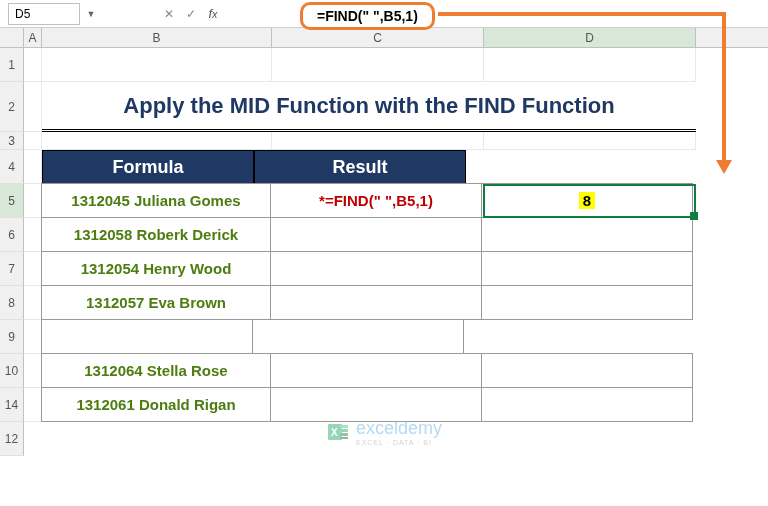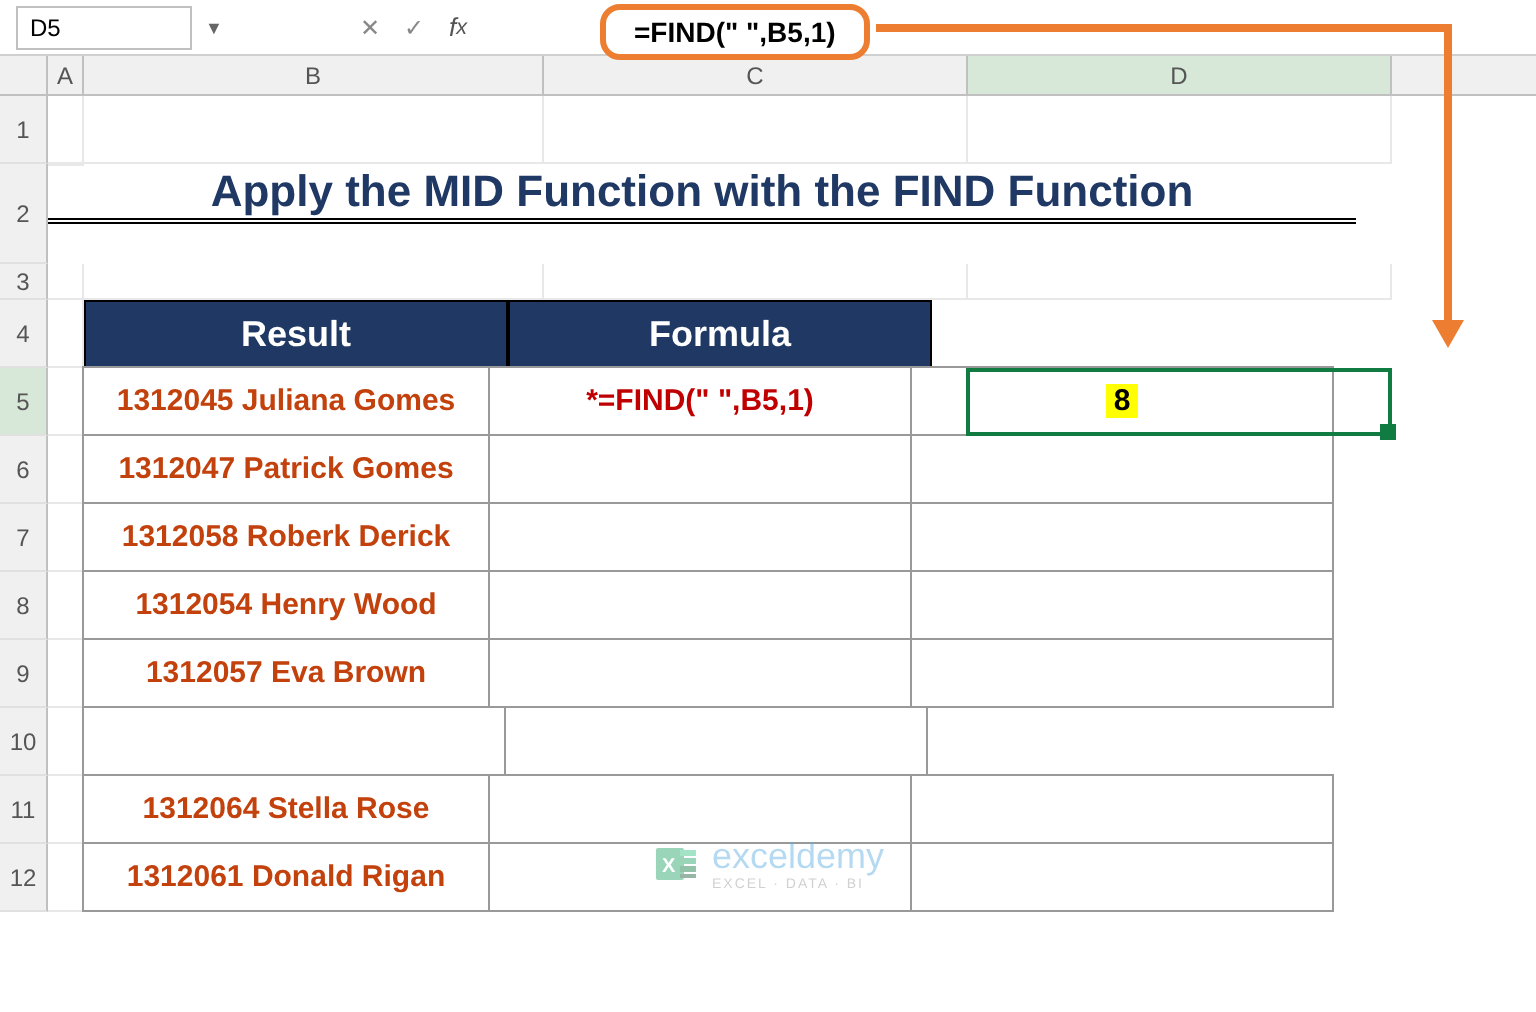--- a/index.html
+++ b/index.html
@@ -6,7 +6,7 @@
 body { font-family: 'Segoe UI', Arial, sans-serif; background: #fff; width: 768px; height: 506px; position: relative; overflow: hidden; }
 
 .formula-bar { display: flex; align-items: center; height: 28px; background: #fff; border-bottom: 1px solid #d0d0d0; }
-.name-box { width: 88px; height: 22px; border: 1px solid #c0c0c0; margin: 0 4px 0 8px; padding: 0 6px; font-size: 12px; display: flex; align-items: center; background: #fff; }
+.name-box { width: 72px; height: 22px; border: 1px solid #c0c0c0; margin: 0 4px 0 8px; padding: 0 6px; font-size: 12px; display: flex; align-items: center; background: #fff; }
 .name-dd { width: 14px; text-align: center; color: #666; font-size: 9px; }
 .fb-sep { width: 60px; }
 .fb-btn { width: 22px; height: 22px; display: flex; align-items: center; justify-content: center; color: #666; font-size: 12px; }

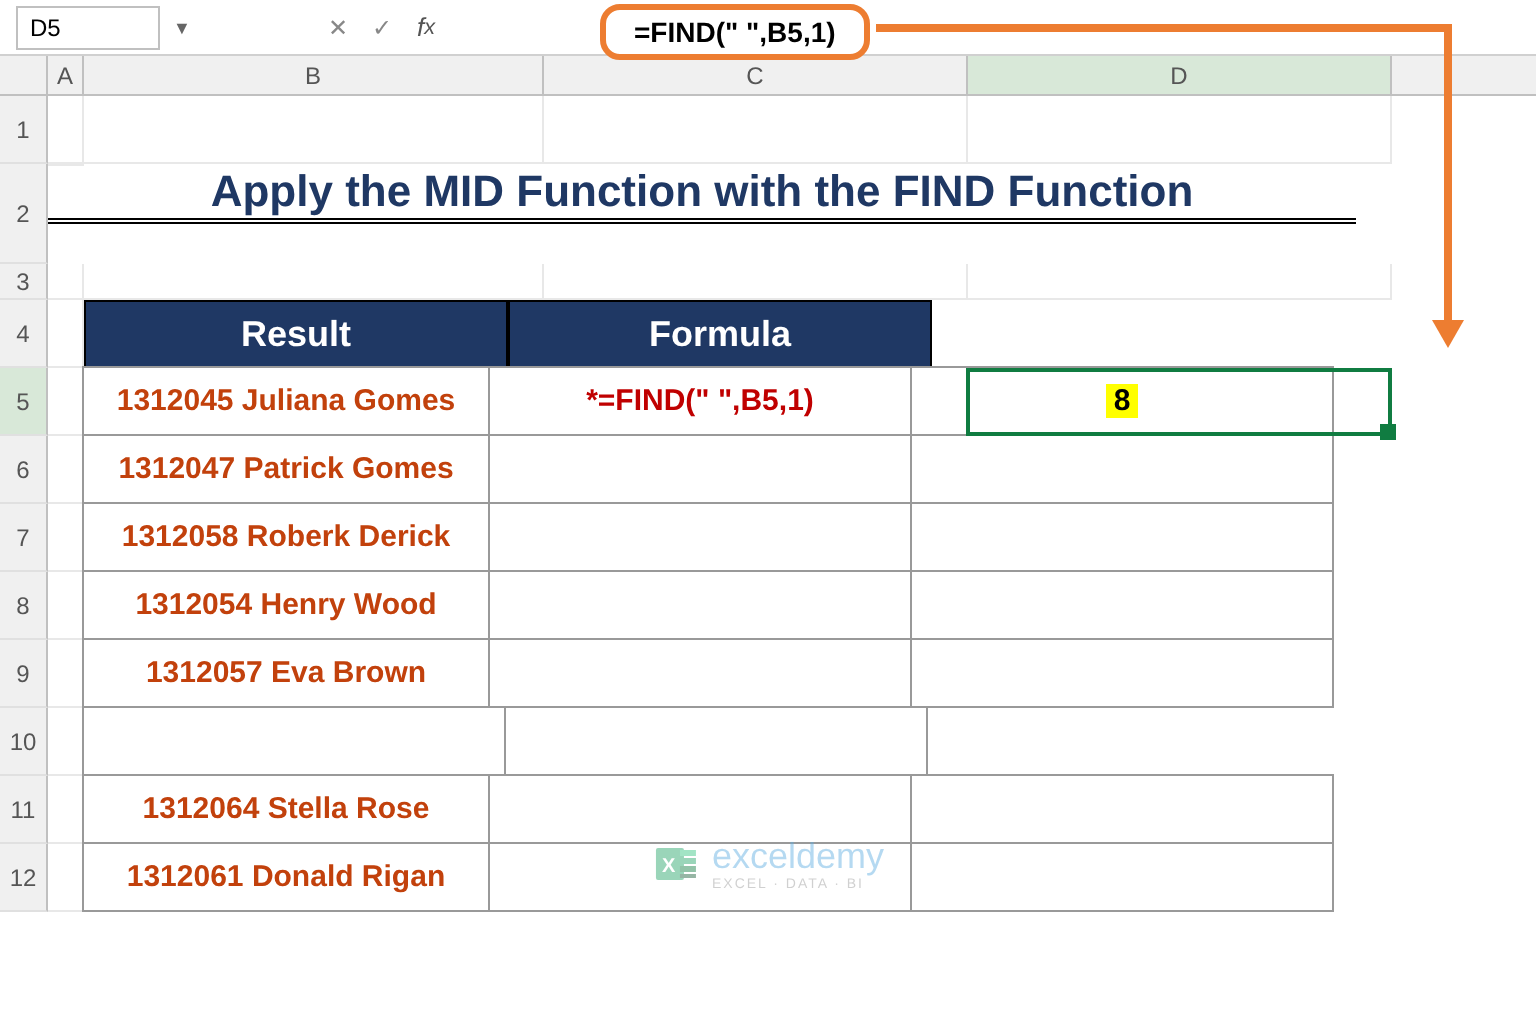--- a/index.html
+++ b/index.html
@@ -34,7 +34,7 @@
 
 .grid { position: relative; }
 .grow { display: flex; height: 34px; }
-.grow.r2 { height: 50px; flex-direction: column; }
+.grow.r2 { height: 50px; }
 .grow.r3 { height: 18px; }
 .gc { border-right: 1px solid #e8e8e8; border-bottom: 1px solid #e8e8e8; }
 

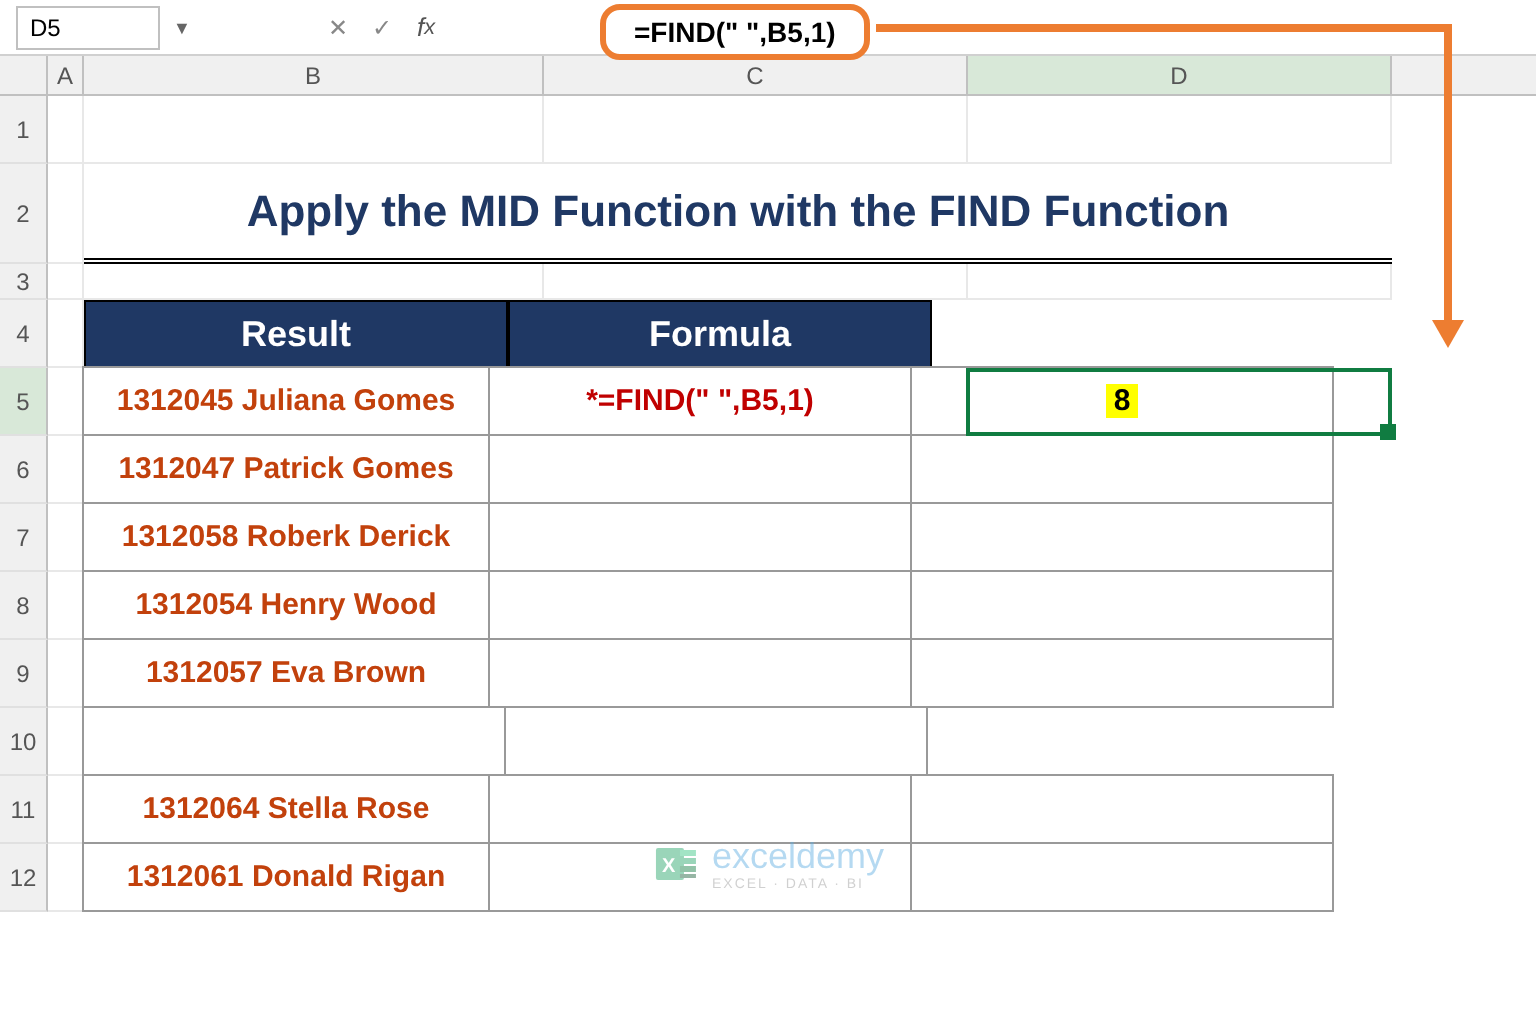--- a/index.html
+++ b/index.html
@@ -122,8 +122,8 @@
         </div>
       <div class="grow">
           <div class="gc colA"></div>
+          <div class="hdr c">Formula</div>
           <div class="hdr d">Result</div>
-          <div class="hdr c">Formula</div>
         </div>
 
       <div class="grow">

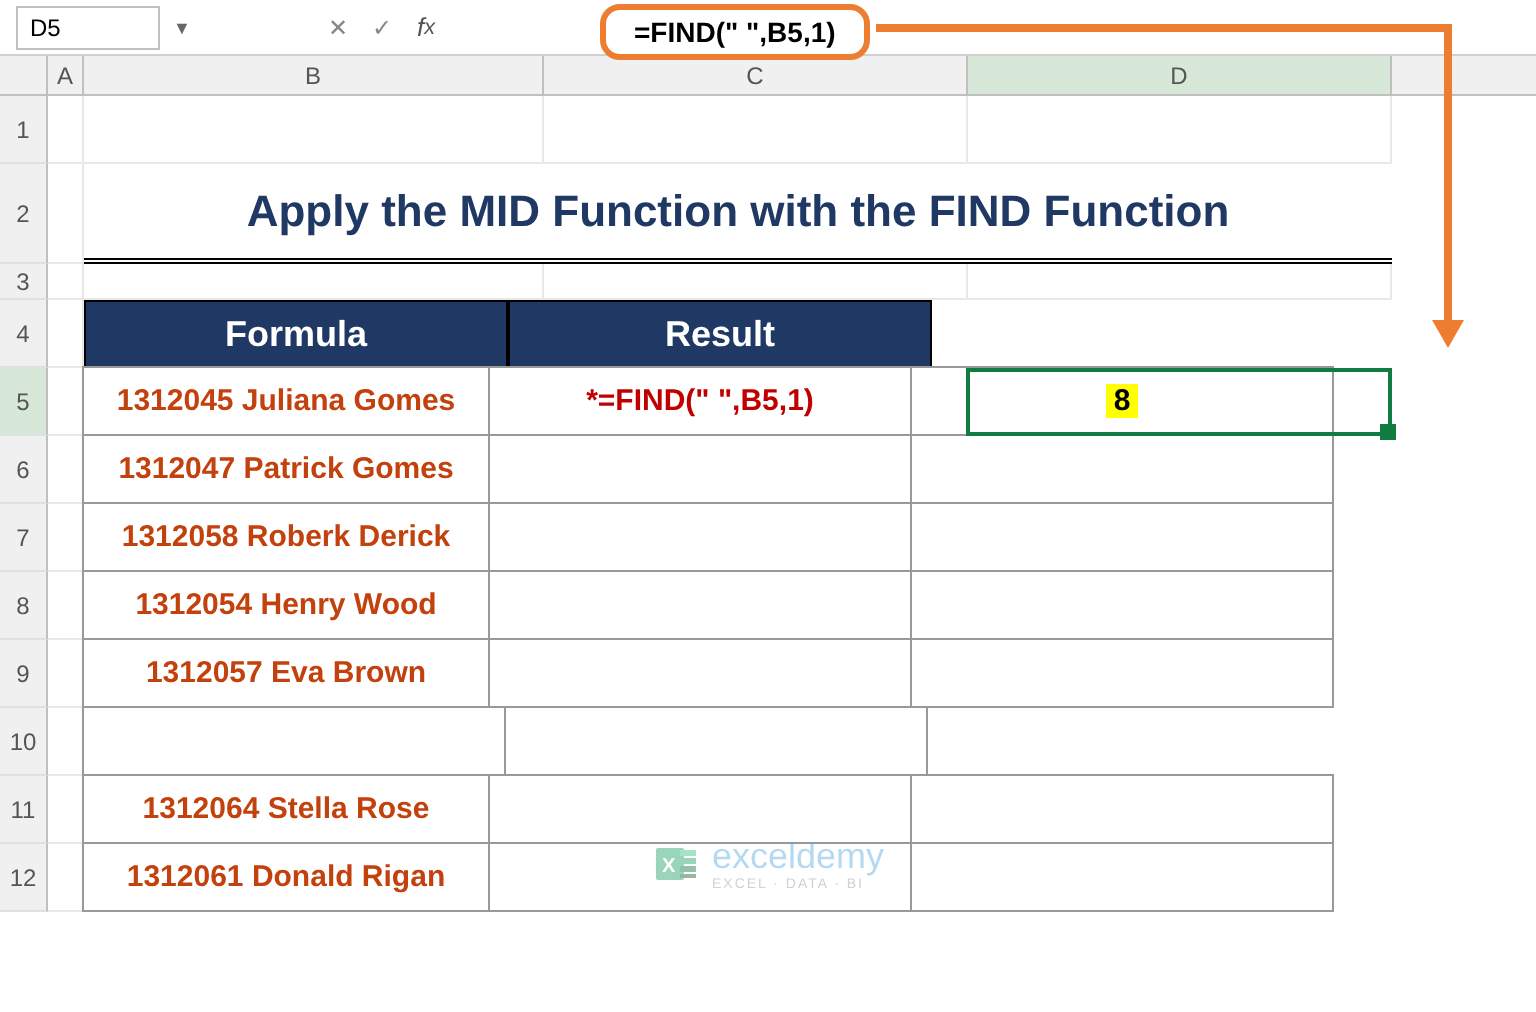--- a/index.html
+++ b/index.html
@@ -46,7 +46,7 @@
 .hdr.d { width: 212px; }
 
 .dc { display: flex; align-items: center; justify-content: center; font-size: 15px; font-weight: bold; border: 1px solid #999; margin: -1px 0 0 -1px; }
-.dc.b { width: 204px; color: #c2410c; }
+.dc.b { width: 230px; color: #4d7c0f; }
 .dc.c { width: 212px; color: #C00000; }
 .dc.d { width: 212px; color: #000; }
 

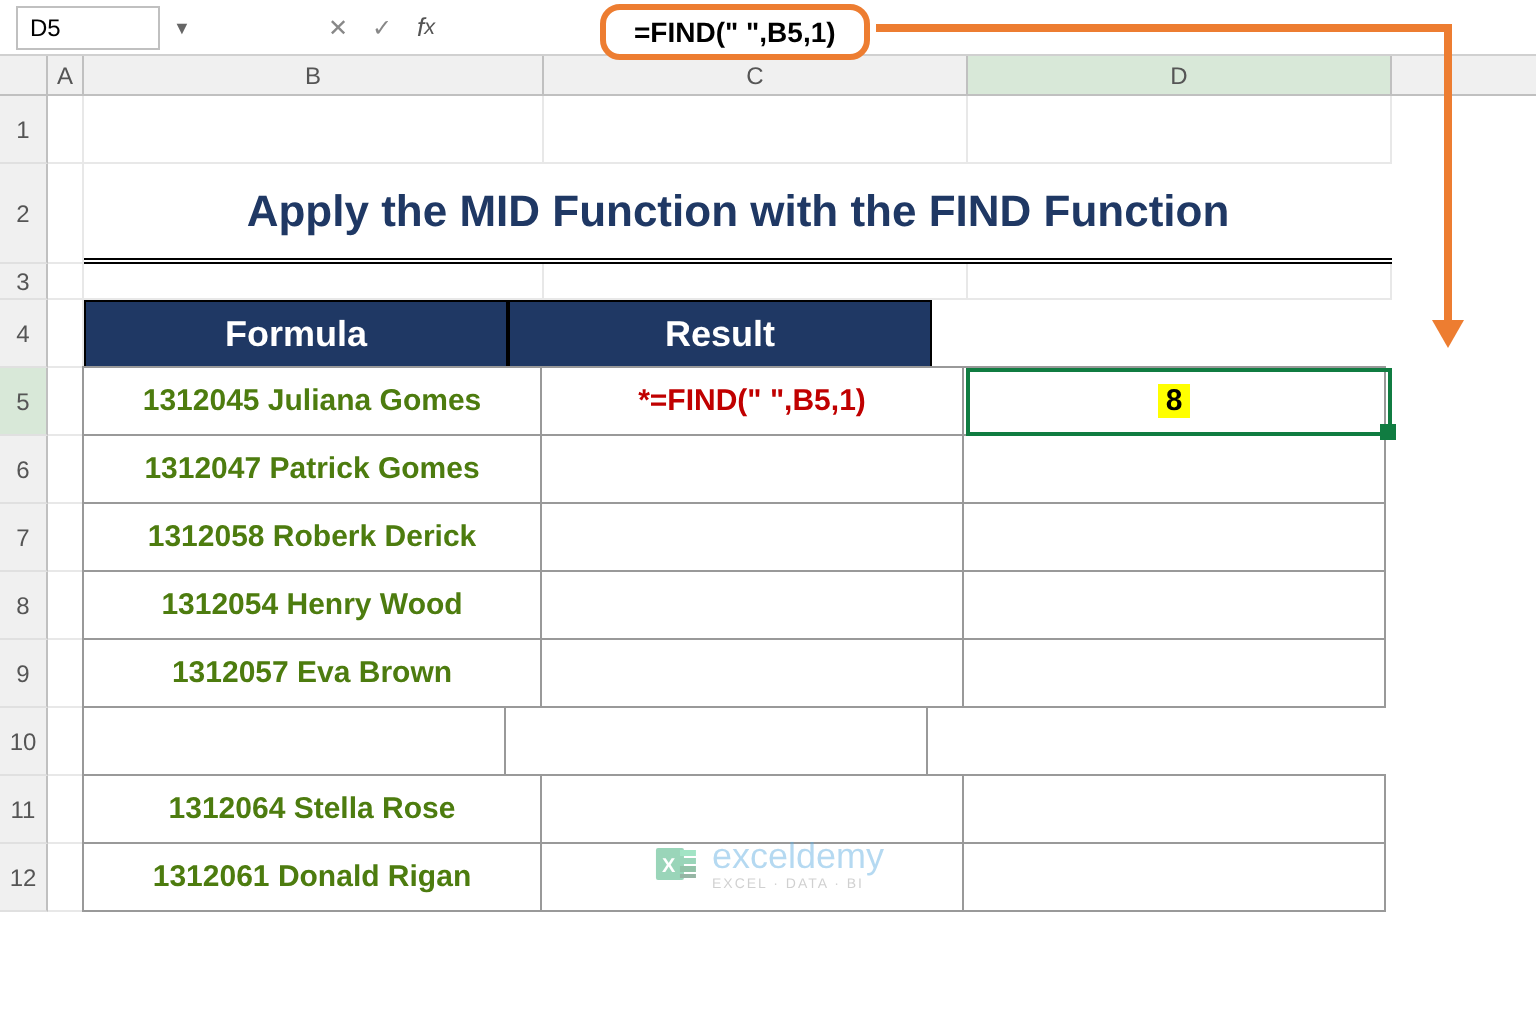--- a/index.html
+++ b/index.html
@@ -136,12 +136,6 @@
         </div>
       <div class="grow">
           <div class="gc colA"></div>
-          <div class="dc b">1312047 Patrick Gomes</div>
-          <div class="dc c"></div>
-          <div class="dc d"></div>
-        </div>
-      <div class="grow">
-          <div class="gc colA"></div>
           <div class="dc b">1312058 Roberk Derick</div>
           <div class="dc c"></div>
           <div class="dc d"></div>

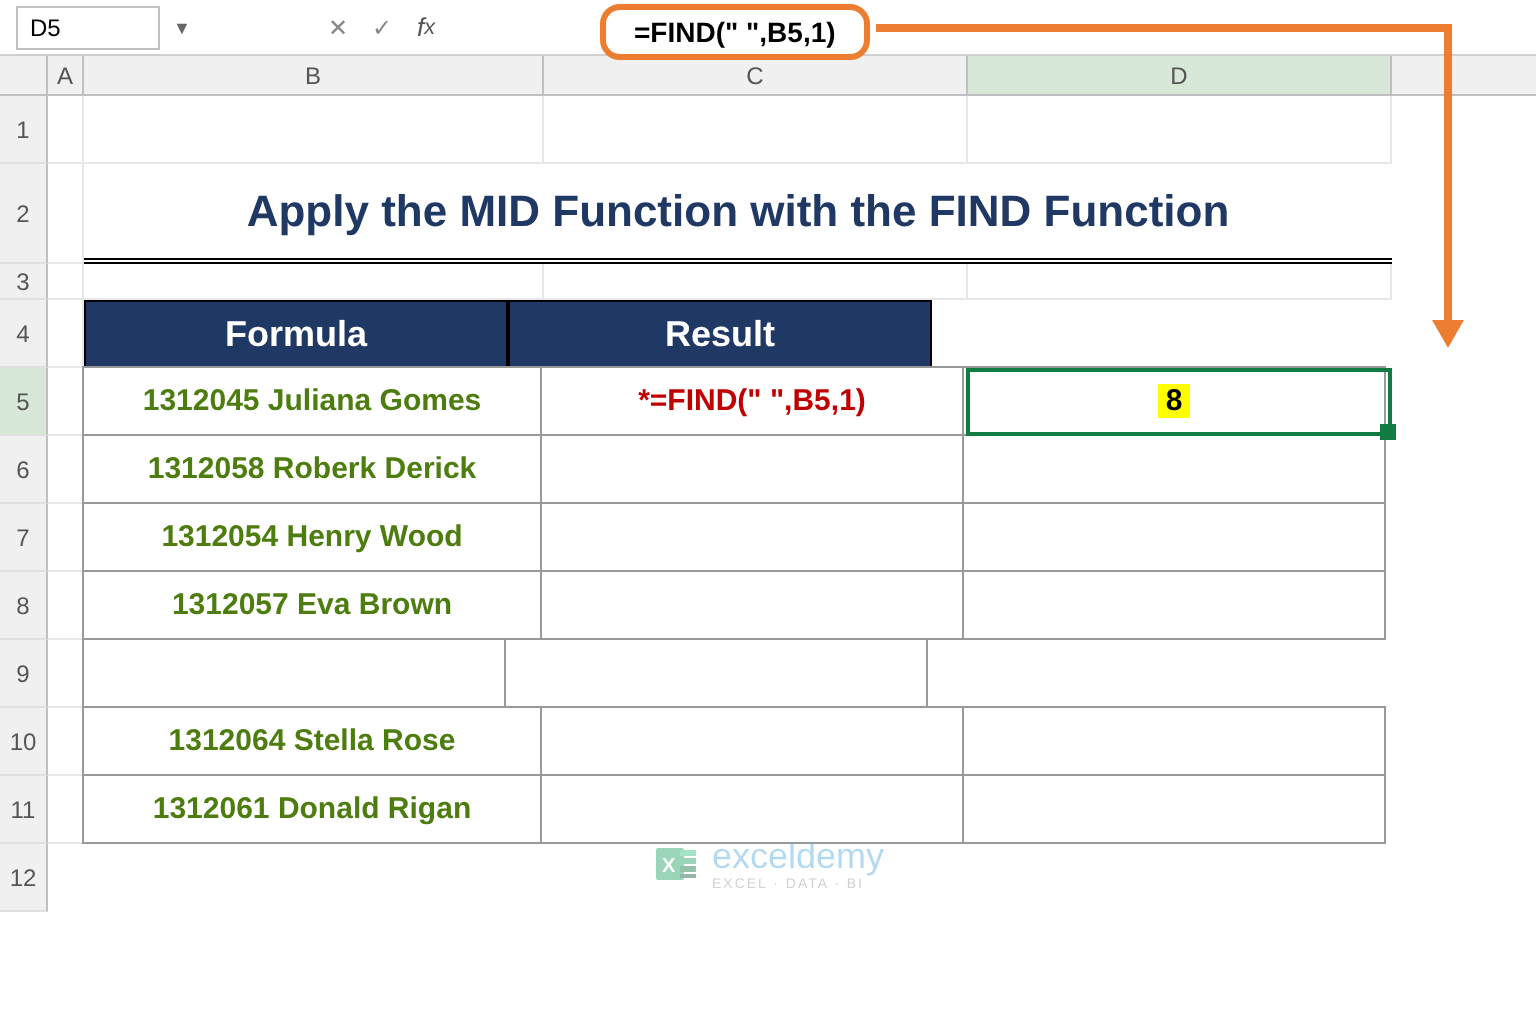--- a/index.html
+++ b/index.html
@@ -99,7 +99,7 @@
       <div class="rowh">8</div>
       <div class="rowh">9</div>
       <div class="rowh">10</div>
-      <div class="rowh">11</div>
+      <div class="rowh">14</div>
       <div class="rowh">12</div>
     </div>
 

